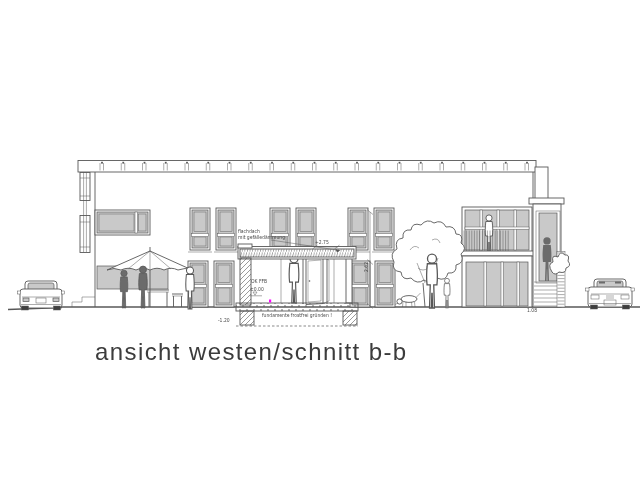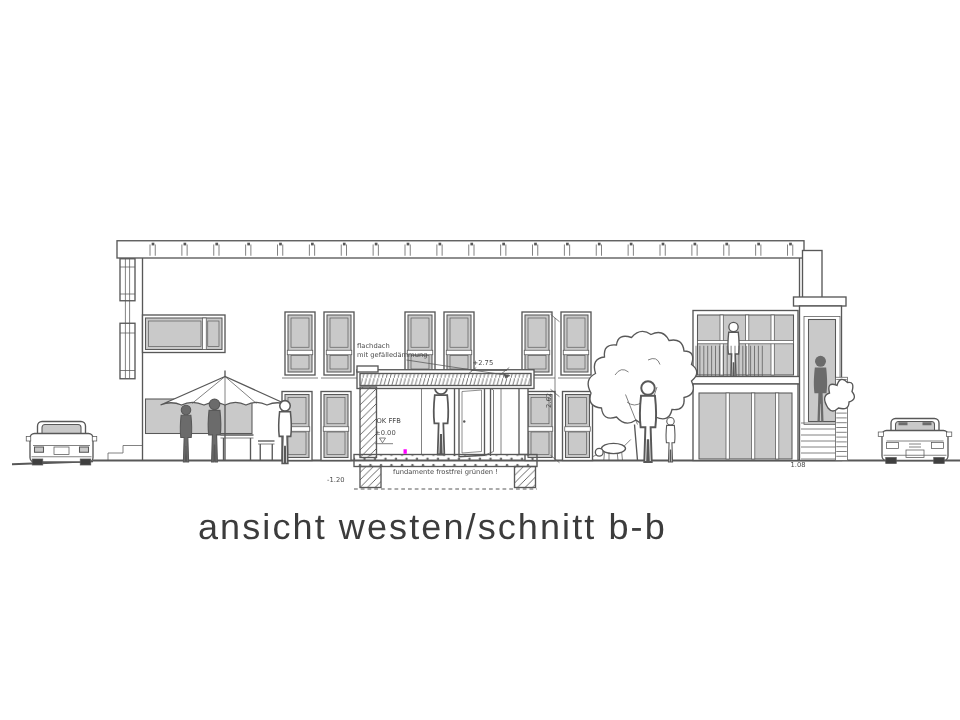--- a/index.html
+++ b/index.html
@@ -28,7 +28,7 @@
        white-space:nowrap;transform:scale(.5);transform-origin:0 0;line-height:1;}
   .ann.rot{transform:rotate(-90deg) scale(.5);}
   .title{position:absolute;left:95px;top:338px;font-size:24px;letter-spacing:1.4px;
-         color:var(--title-c);font-weight:400;margin-left:37px;}
+         color:var(--title-c);font-weight:400;}
 </style>
 </head>
 <body>

